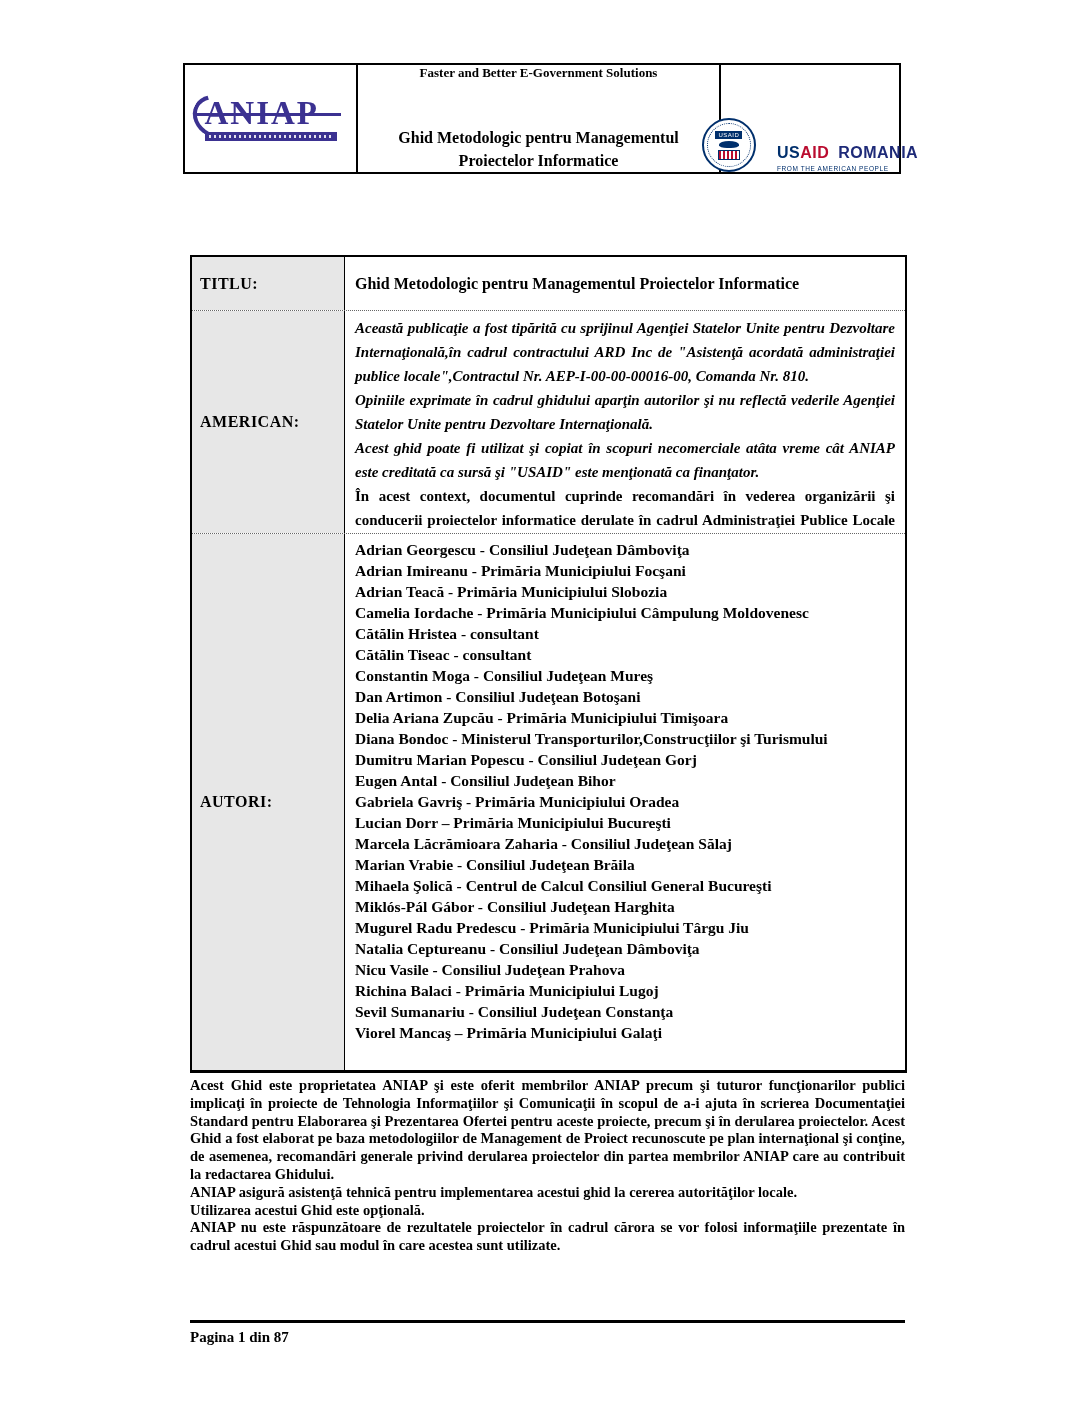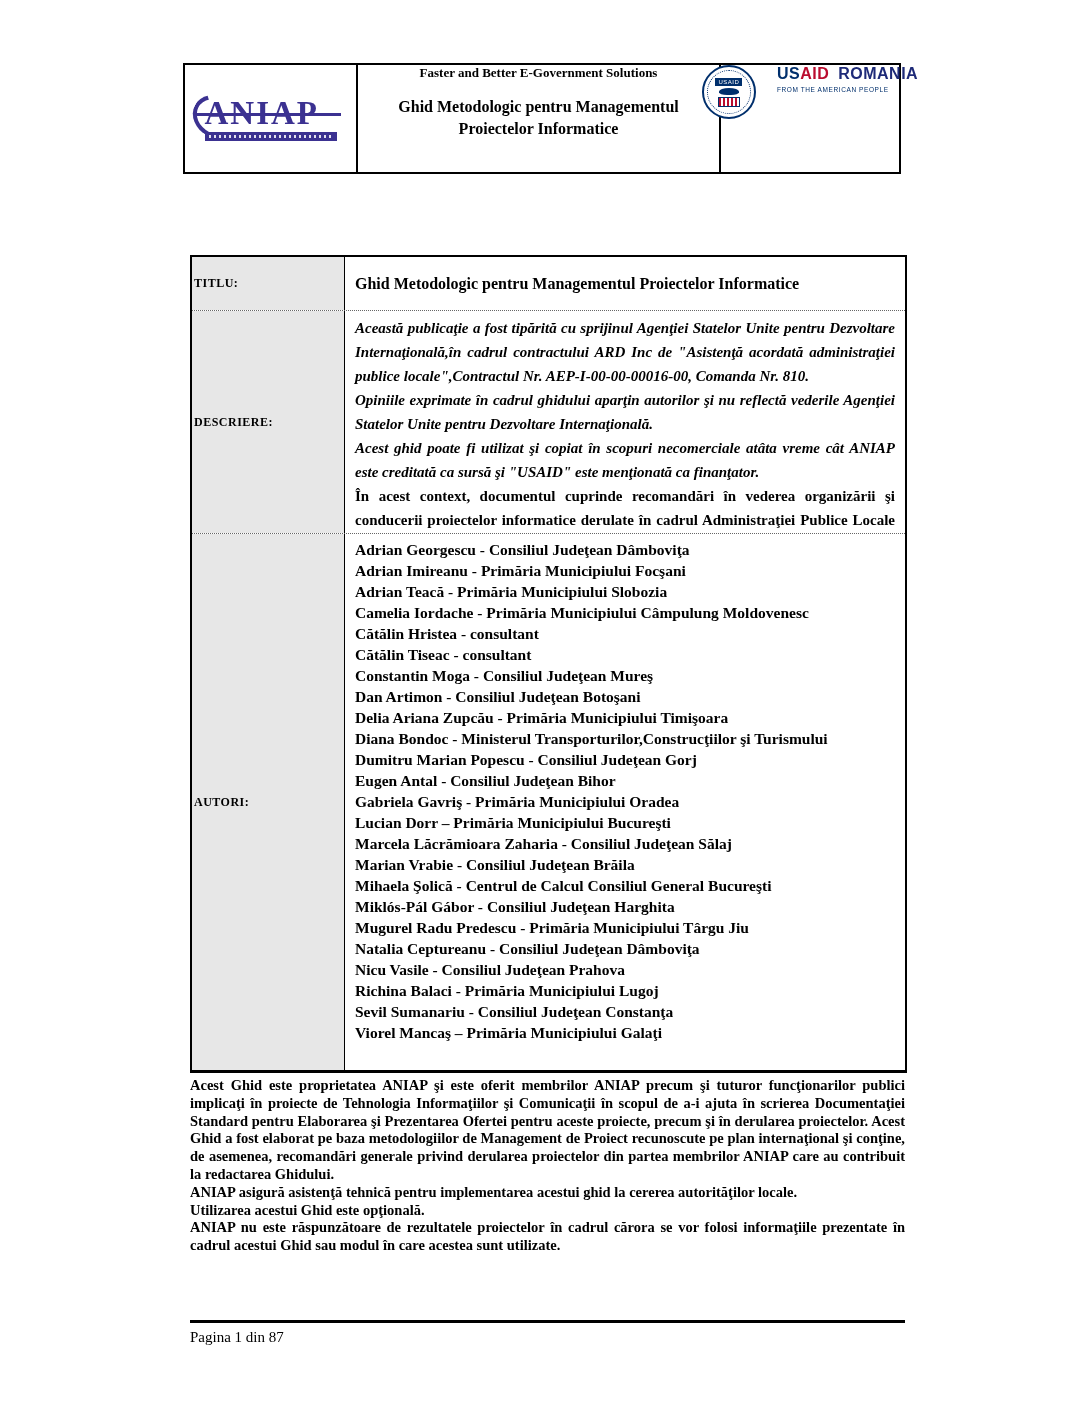--- a/index.html
+++ b/index.html
@@ -15,7 +15,7 @@
   }
   .hcell { box-sizing:border-box; }
   .hcell-left  { width:173px; border-right:2px solid #000; display:flex; align-items:center; justify-content:center; }
-  .hcell-center{ flex:1; border-right:2px solid #000; display:flex; flex-direction:column; align-items:center; justify-content:flex-start; text-align:center; padding:0 14px; }
+  .hcell-center{ flex:1; border-right:2px solid #000; display:flex; flex-direction:column; align-items:center; justify-content:space-between; text-align:center; padding:0 14px; }
   .hcell-right { width:178px; display:flex; align-items:flex-start; justify-content:center; gap:21px; }
 
   .h-sub   { font-weight:bold; font-size:13px; margin-bottom:15px; }

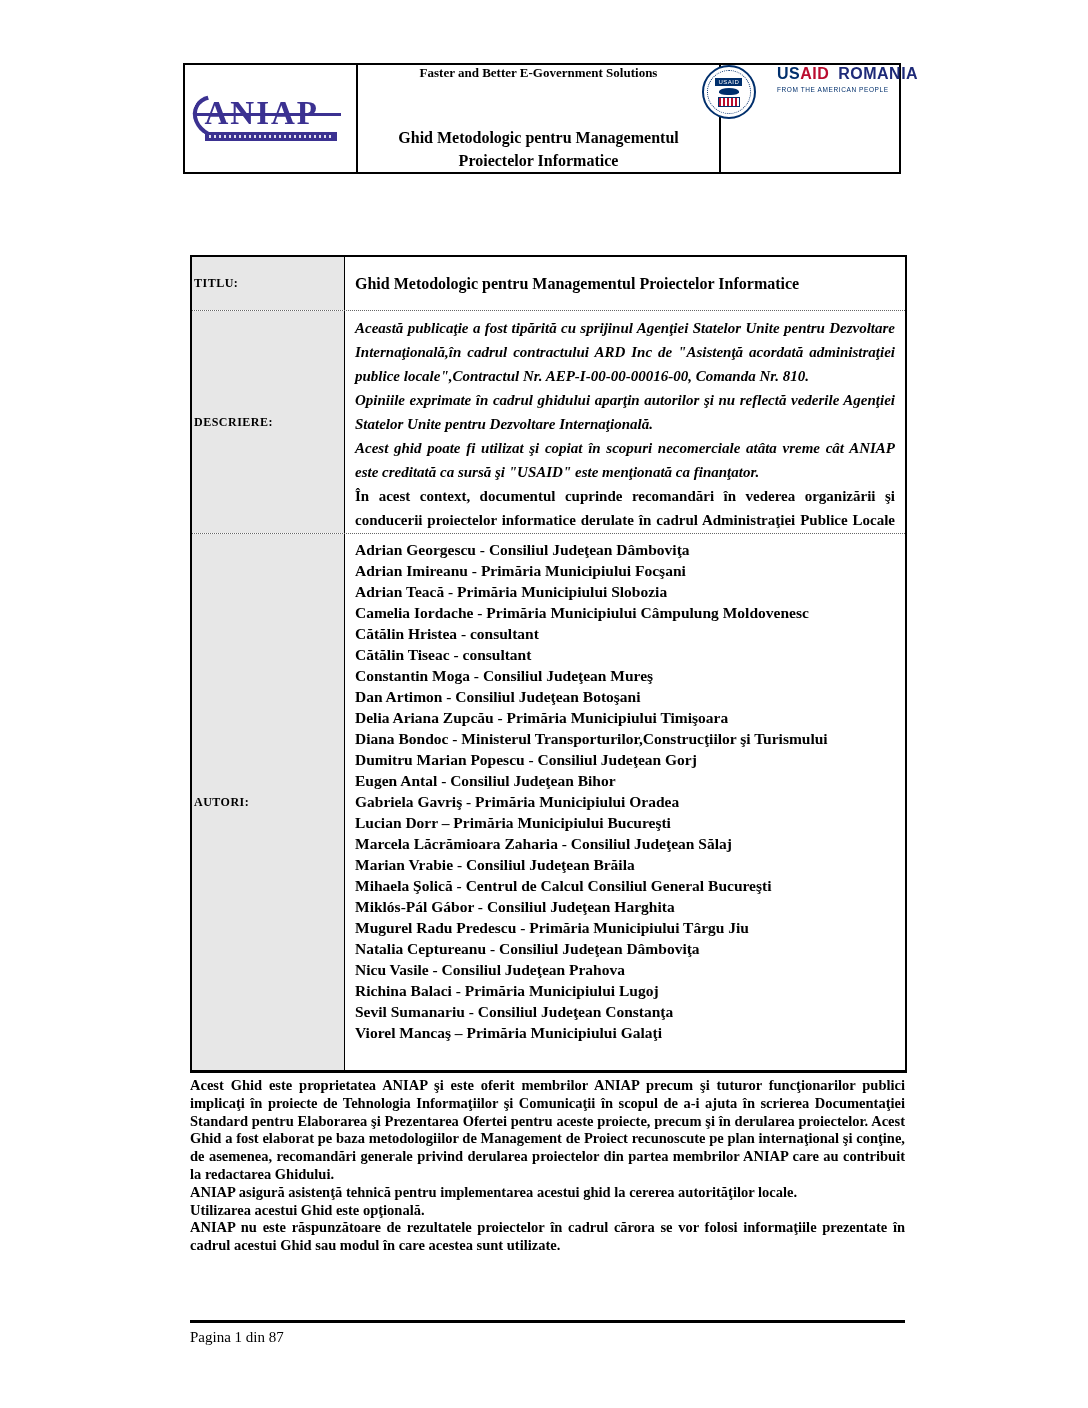--- a/index.html
+++ b/index.html
@@ -16,7 +16,7 @@
   .hcell { box-sizing:border-box; }
   .hcell-left  { width:173px; border-right:2px solid #000; display:flex; align-items:center; justify-content:center; }
   .hcell-center{ flex:1; border-right:2px solid #000; display:flex; flex-direction:column; align-items:center; justify-content:space-between; text-align:center; padding:0 14px; }
-  .hcell-right { width:178px; display:flex; align-items:flex-start; justify-content:center; gap:21px; }
+  .hcell-right { width:178px; display:flex; align-items:flex-end; justify-content:center; gap:21px; }
 
   .h-sub   { font-weight:bold; font-size:13px; margin-bottom:15px; }
   .h-title { font-weight:bold; font-size:16px; line-height:1.4; }

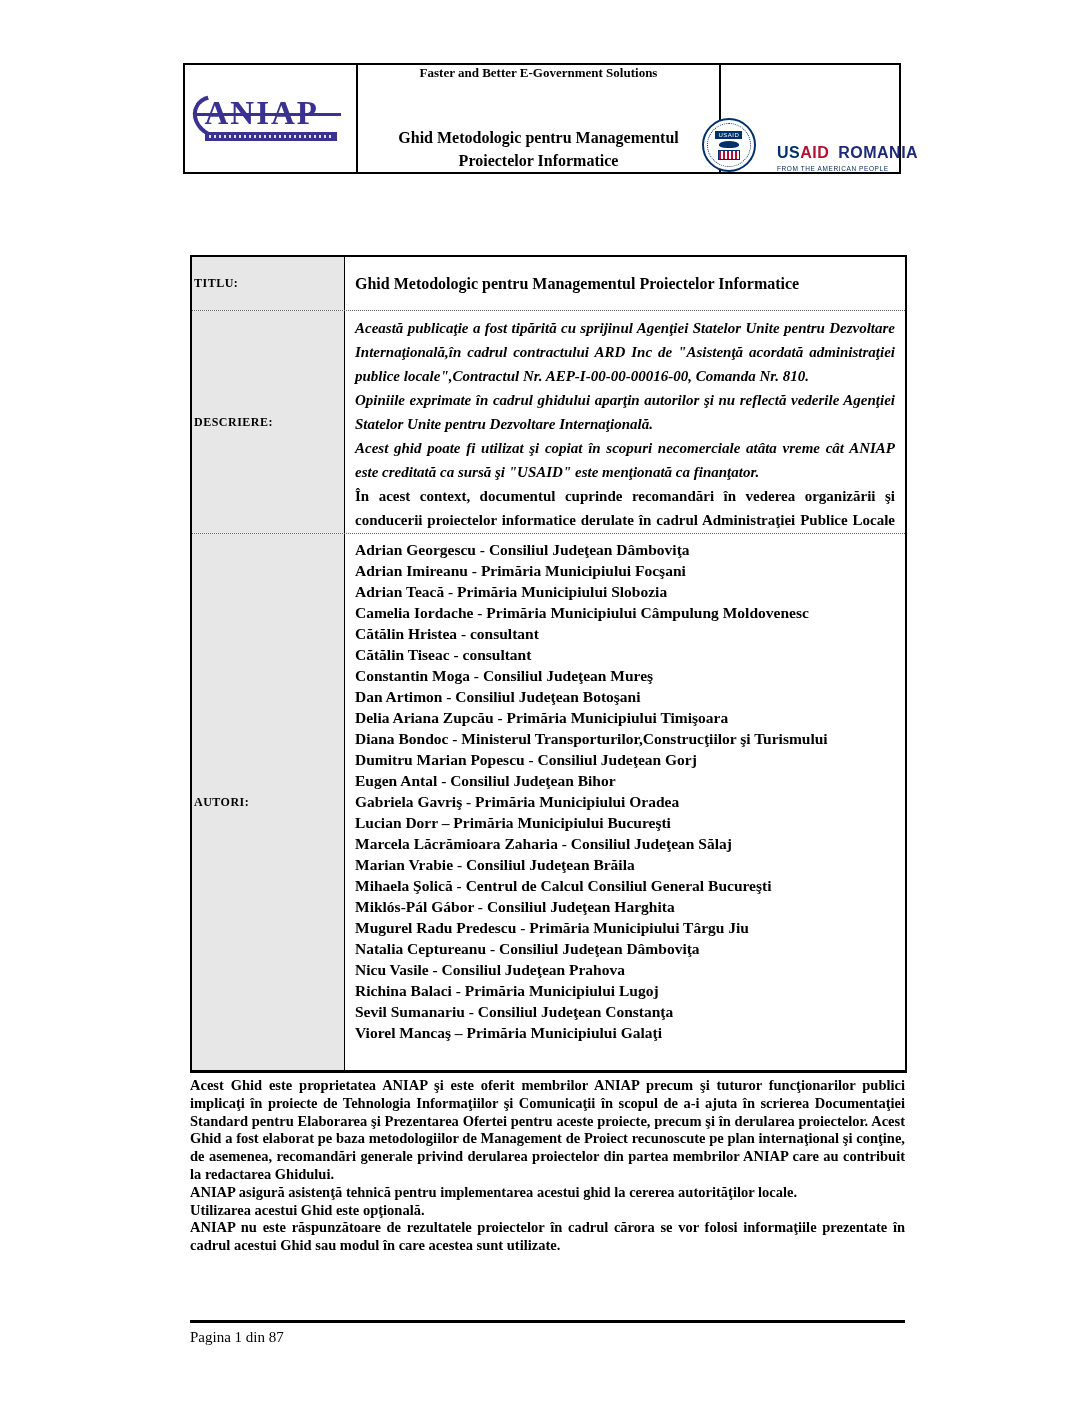--- a/index.html
+++ b/index.html
@@ -82,8 +82,8 @@
   .row-autori { height:536px; }
   .tlabel {
     width:153px; flex:0 0 153px; background:#e7e7e7; border-right:1px solid #000;
-    font-weight:bold; font-size:12px; letter-spacing:.5px;
-    display:flex; align-items:center; padding-left:2px; box-sizing:border-box;
+    font-weight:bold; font-size:16px; letter-spacing:.5px;
+    display:flex; align-items:center; padding-left:8px; box-sizing:border-box;
   }
   .tcontent { flex:1; padding:5px 10px; box-sizing:border-box; overflow:hidden; }
   .titlu-val { font-weight:bold; font-size:16px; display:flex; align-items:center; }

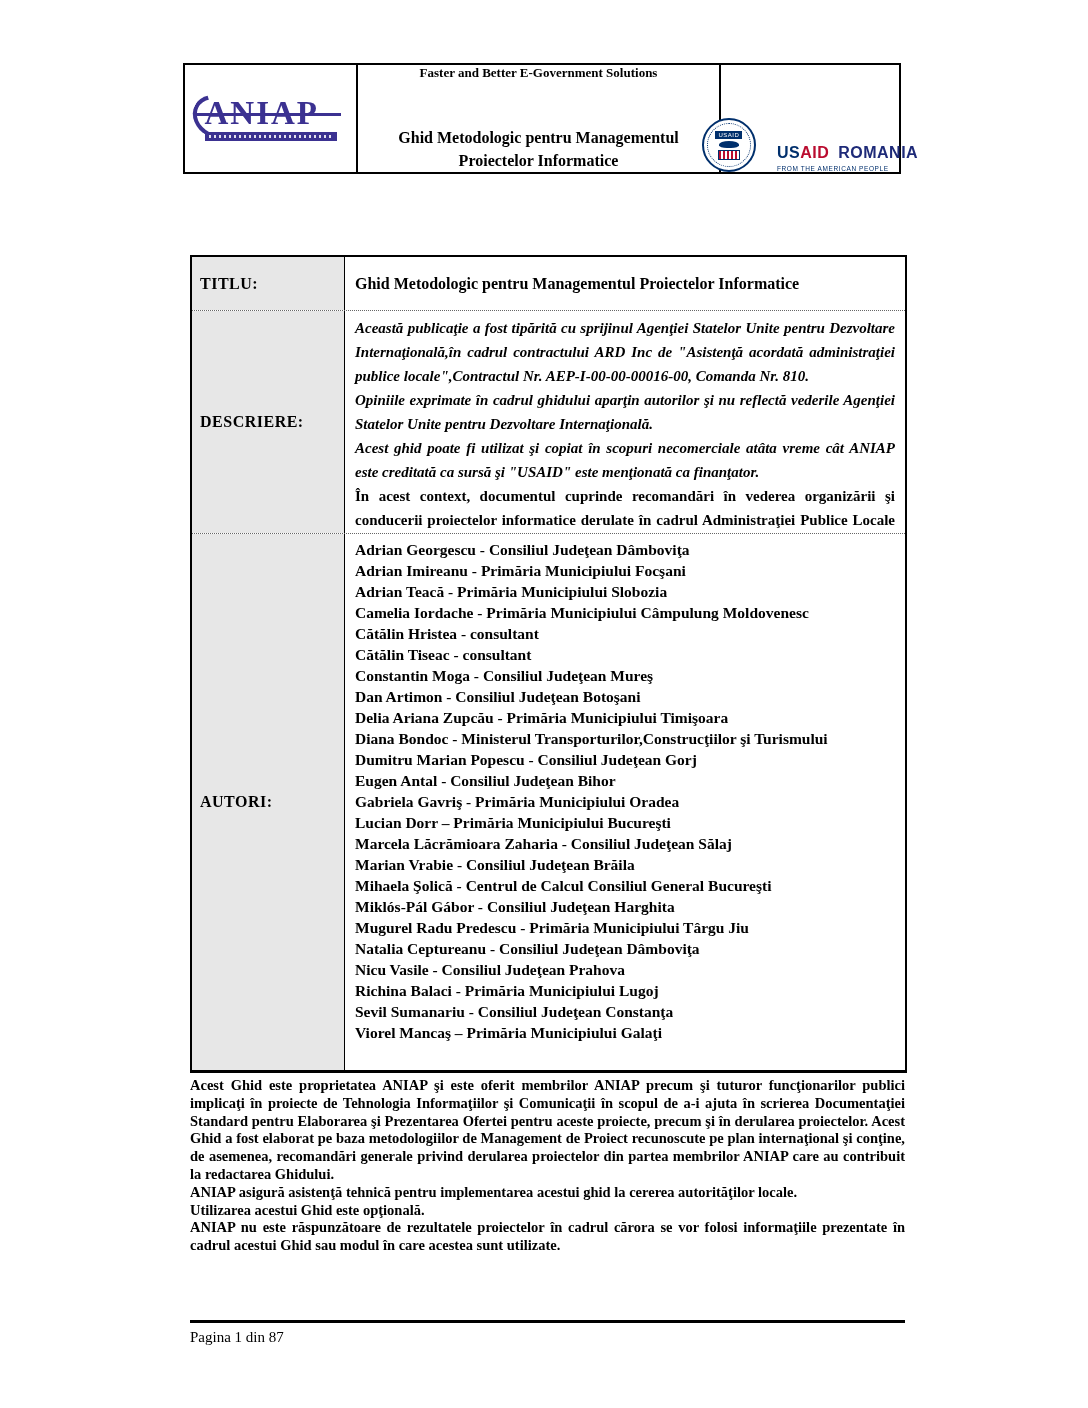--- a/index.html
+++ b/index.html
@@ -141,7 +141,7 @@
     <div class="tcontent titlu-val">Ghid Metodologic pentru Managementul Proiectelor Informatice</div>
   </div>
   <div class="trow row-descriere">
-    <div class="tlabel">DESCRIERE:</div>
+    <div class="tlabel">AMERICAN:</div>
     <div class="tcontent">
       <div class="desc-italic">
           <p>Această publicaţie a fost tipărită cu sprijinul Agenţiei Statelor Unite pentru Dezvoltare Internaţională,în cadrul contractului ARD Inc de "Asistenţă acordată administraţiei publice locale",Contractul Nr. AEP-I-00-00-00016-00, Comanda Nr. 810.</p>

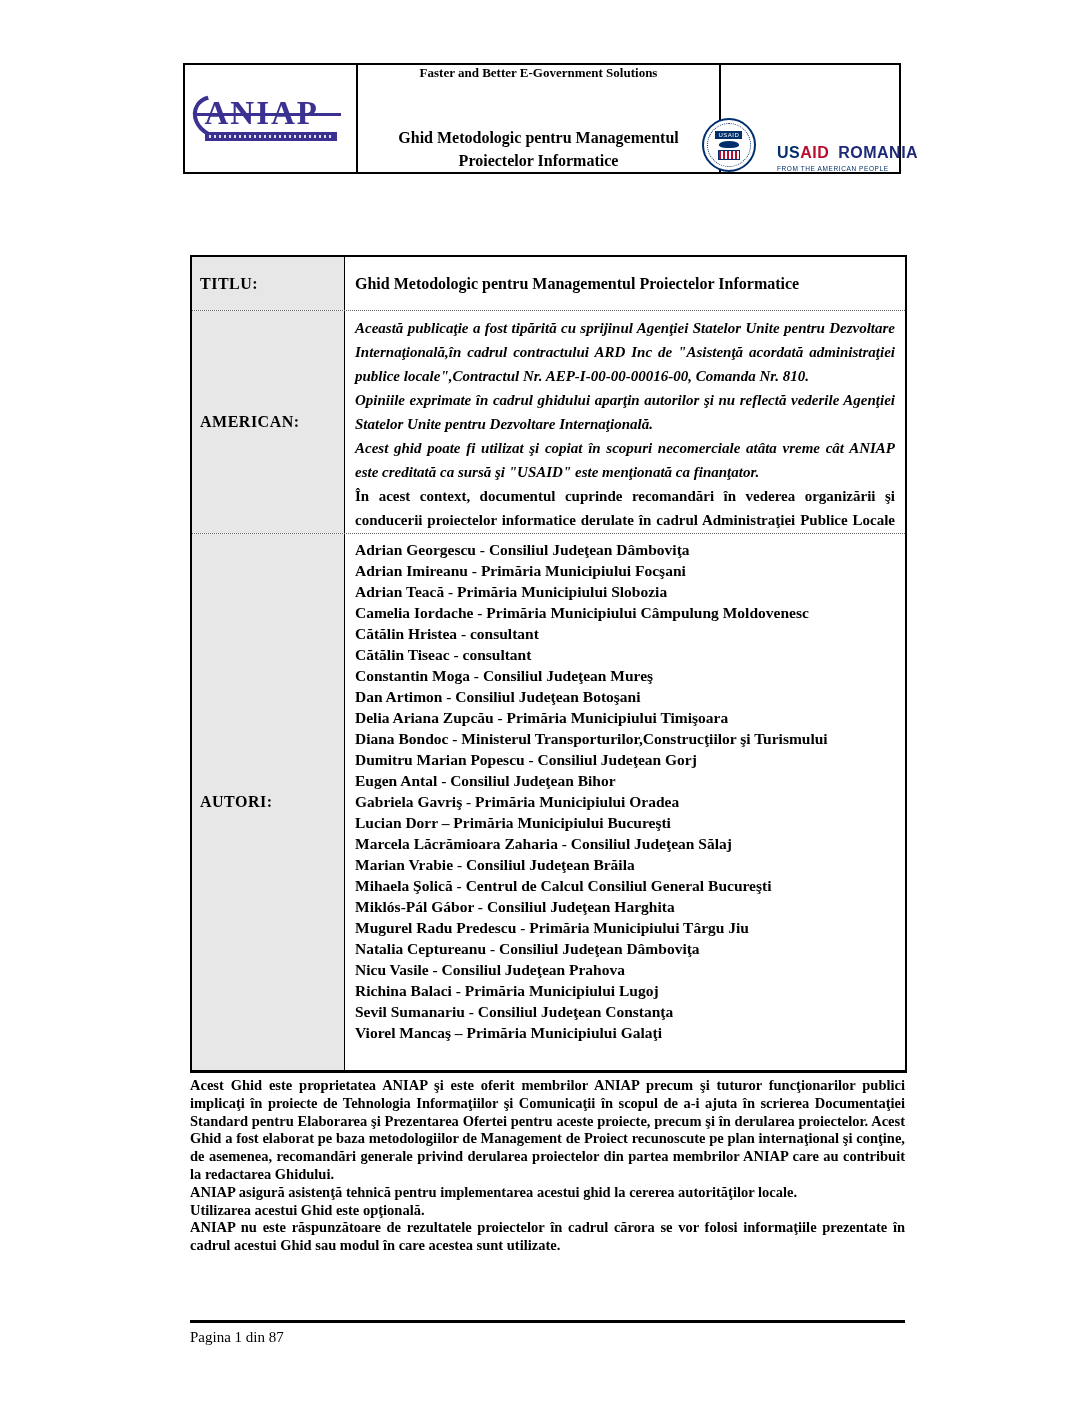--- a/index.html
+++ b/index.html
@@ -103,7 +103,7 @@
 
   
   .footer-rule { position:absolute; left:190px; top:1320px; width:715px; height:3px; background:#000; }
-  .page-num { position:absolute; left:190px; top:1329px; font-weight:normal; font-size:15px;text-align:center; }
+  .page-num { position:absolute; left:190px; top:1329px; font-weight:bold; font-size:15px;text-align:center; }
 </style>
 </head>
 <body>

